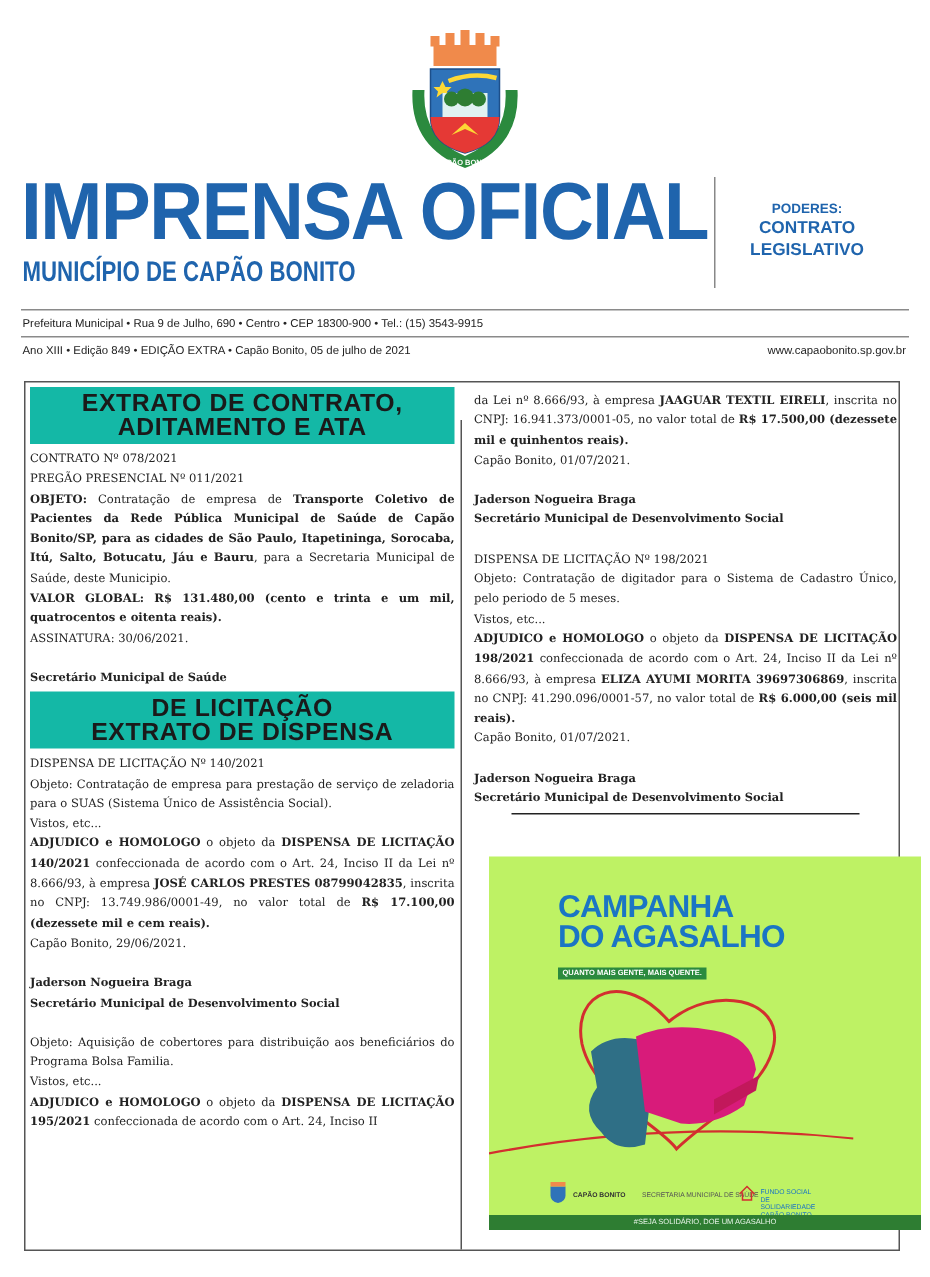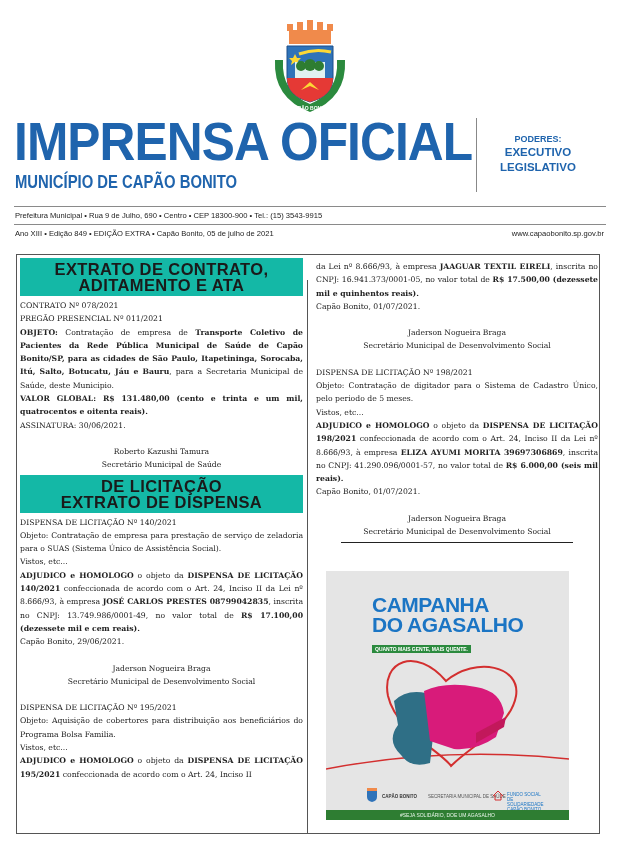--- a/index.html
+++ b/index.html
@@ -82,7 +82,7 @@
 <div class="vdivider"></div>
 <div class="powers">
   <div class="lbl">PODERES:</div>
-  <div class="item">EXECUTIVO</div>
+  <div class="item">CONTRATO</div>
   <div class="item">LEGISLATIVO</div>
 </div>
 

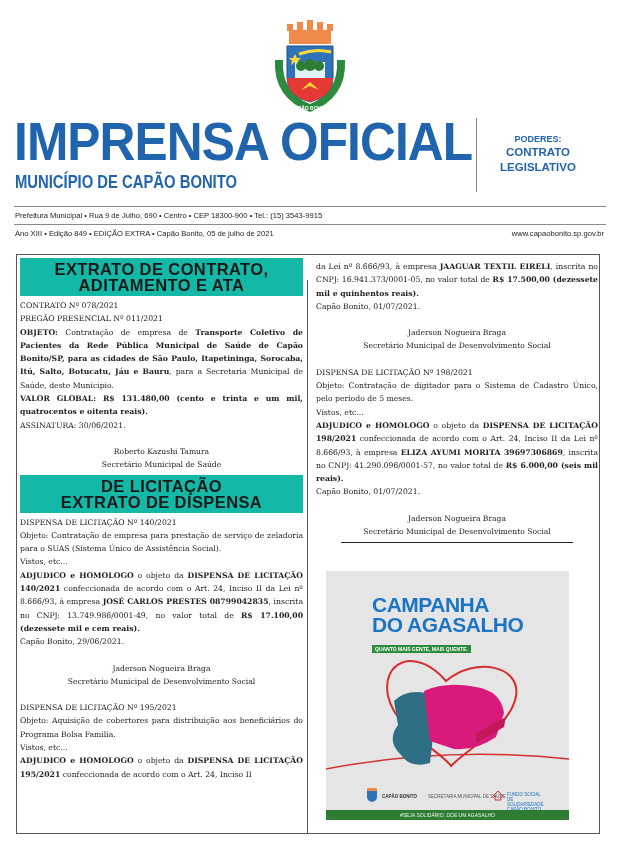--- a/index.html
+++ b/index.html
@@ -33,7 +33,7 @@
   p.t { font-size: 7.7px; line-height: 13.3px; text-align: justify; }
   p.t b, .b { font-weight: bold; }
   .hd { font-size: 7.7px; line-height: 13.3px; font-weight: normal; }
-  .sig { text-align: center; font-size: 7.6px; line-height: 13.3px; font-weight: normal; }
+  .sig { font-size: 7.6px; line-height: 13.3px; font-weight: bold; }
   .gap { height: 13px; }
 
   .rule { width: 232px; height: 1px; background: #222; margin: 4px auto 0; }

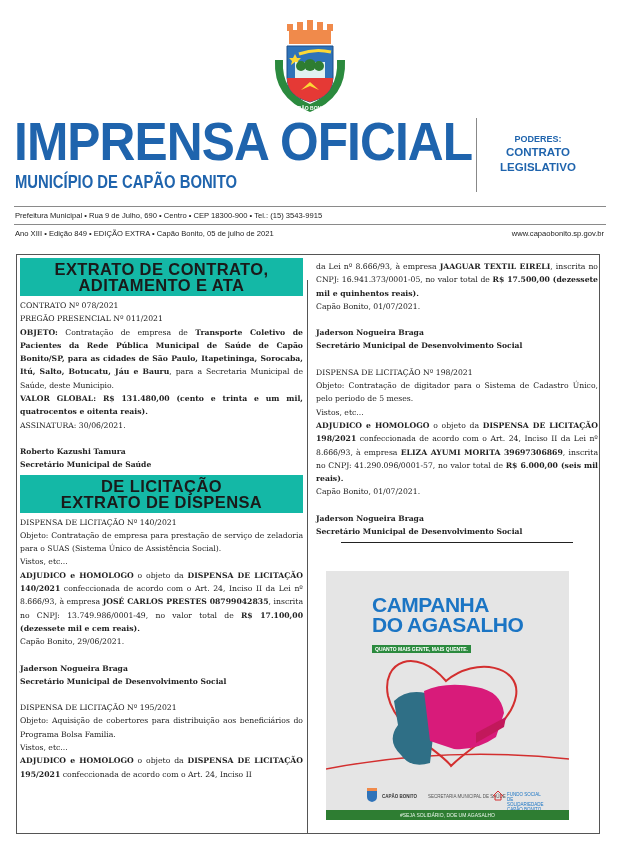--- a/index.html
+++ b/index.html
@@ -106,7 +106,6 @@
   <p class="t b">VALOR GLOBAL: R$ 131.480,00 (cento e trinta e um mil, quatrocentos e oitenta reais).</p>
   <div class="hd">ASSINATURA: 30/06/2021.</div>
   <div class="gap"></div>
-  <div class="sig">Roberto Kazushi Tamura</div>
   <div class="sig">Secretário Municipal de Saúde</div>
 
   <div class="section-bar" style="margin-top:3px">

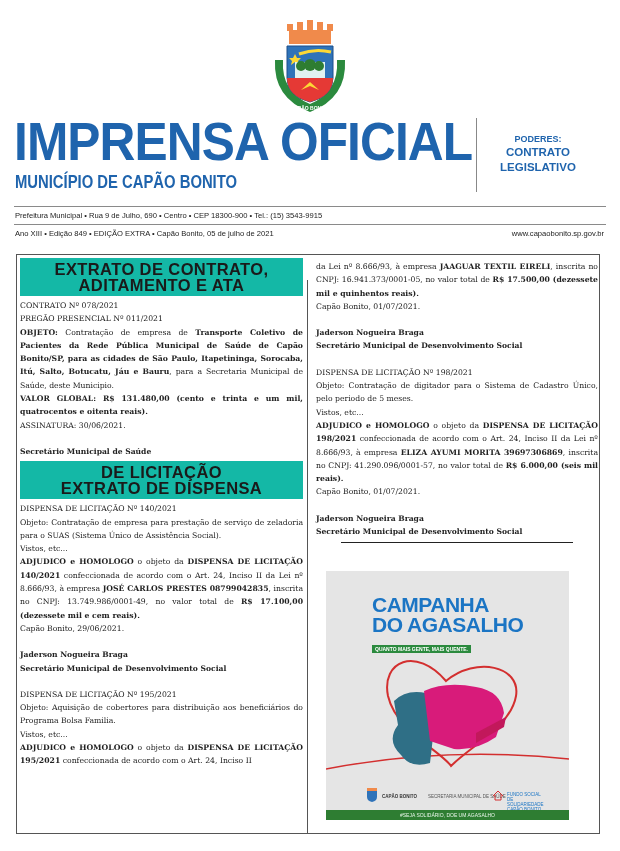--- a/index.html
+++ b/index.html
@@ -39,7 +39,7 @@
   .rule { width: 232px; height: 1px; background: #222; margin: 4px auto 0; }
 
   
-  .poster { position: absolute; left: 326px; top: 571px; width: 243px; height: 249px; background: #e5e5e5; overflow: hidden; }
+  .poster { position: absolute; left: 326px; top: 571px; width: 288px; height: 249px; background: #bef264; overflow: hidden; }
   .poster .ph1 { position: absolute; left: 46px; top: 24px; font-family: "Liberation Sans", sans-serif; font-weight: bold;
     font-size: 21px; line-height: 20px; color: #1b75c4; letter-spacing: -0.5px; }
   .poster .tag { position: absolute; left: 46px; top: 74px; background: #2b8a3e; color: #fff; font-family: "Liberation Sans", sans-serif;

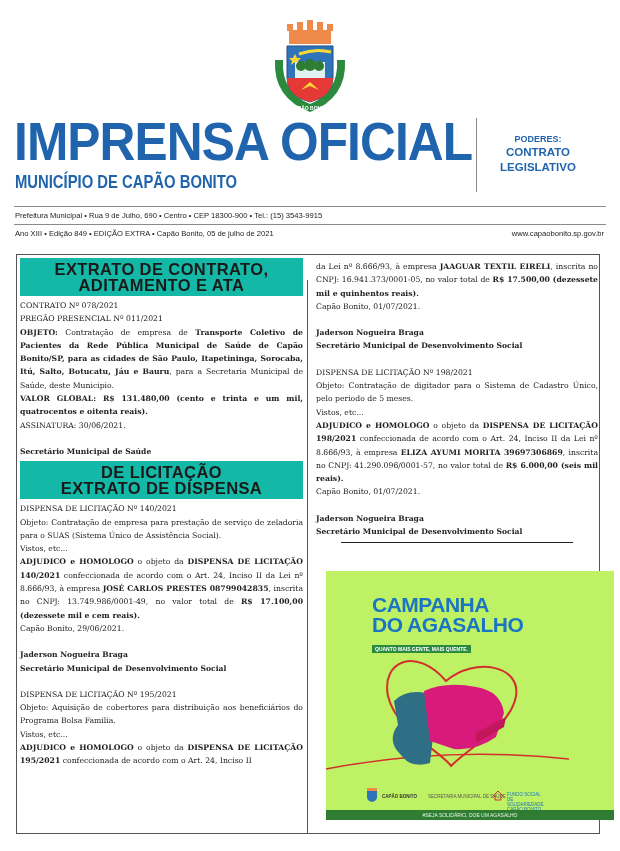--- a/index.html
+++ b/index.html
@@ -121,7 +121,6 @@
   <div class="sig">Jaderson Nogueira Braga</div>
   <div class="sig">Secretário Municipal de Desenvolvimento Social</div>
   <div class="gap"></div>
-  <div class="hd">DISPENSA DE LICITAÇÃO Nº 195/2021</div>
   <p class="t">Objeto: Aquisição de cobertores para distribuição aos beneficiários do Programa Bolsa Familia.</p>
   <p class="t">Vistos, etc...</p>
   <p class="t"><b>ADJUDICO e HOMOLOGO</b><span> o objeto da </span><b>DISPENSA DE LICITAÇÃO 195/2021</b><span> confeccionada de acordo com o Art. 24, Inciso II</span></p>

